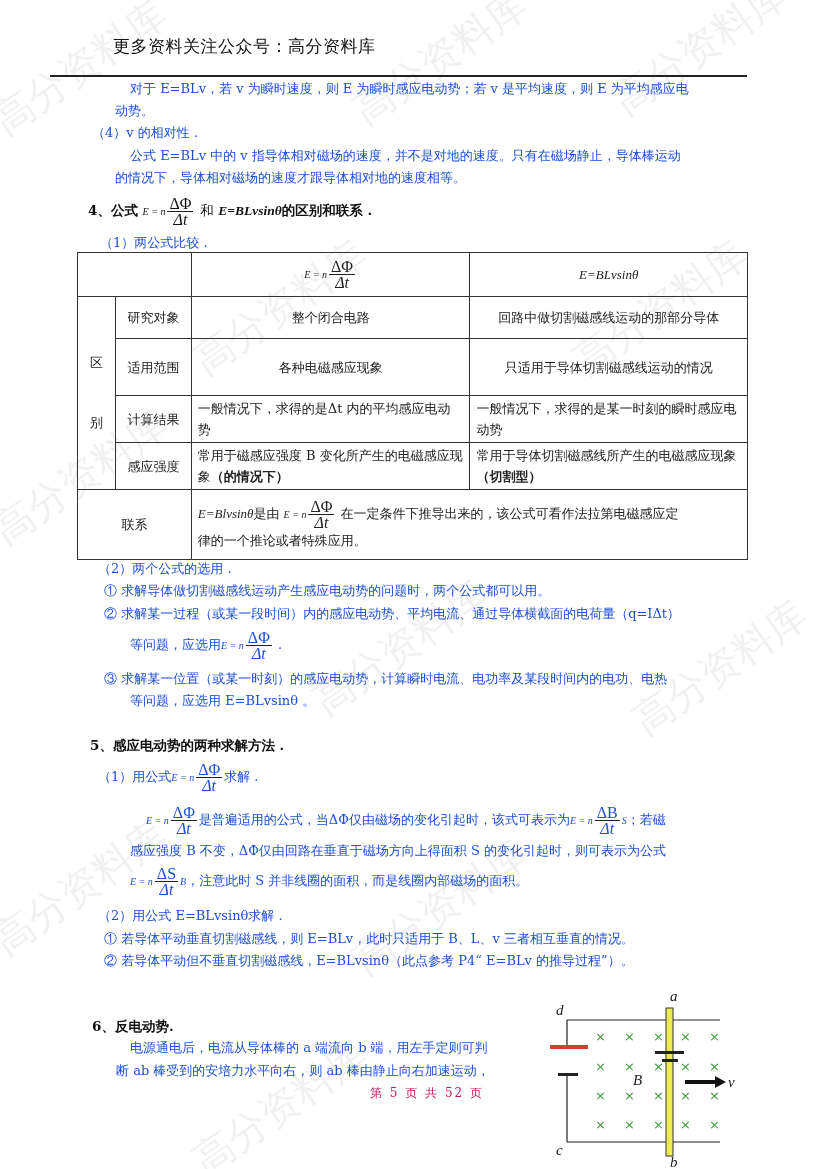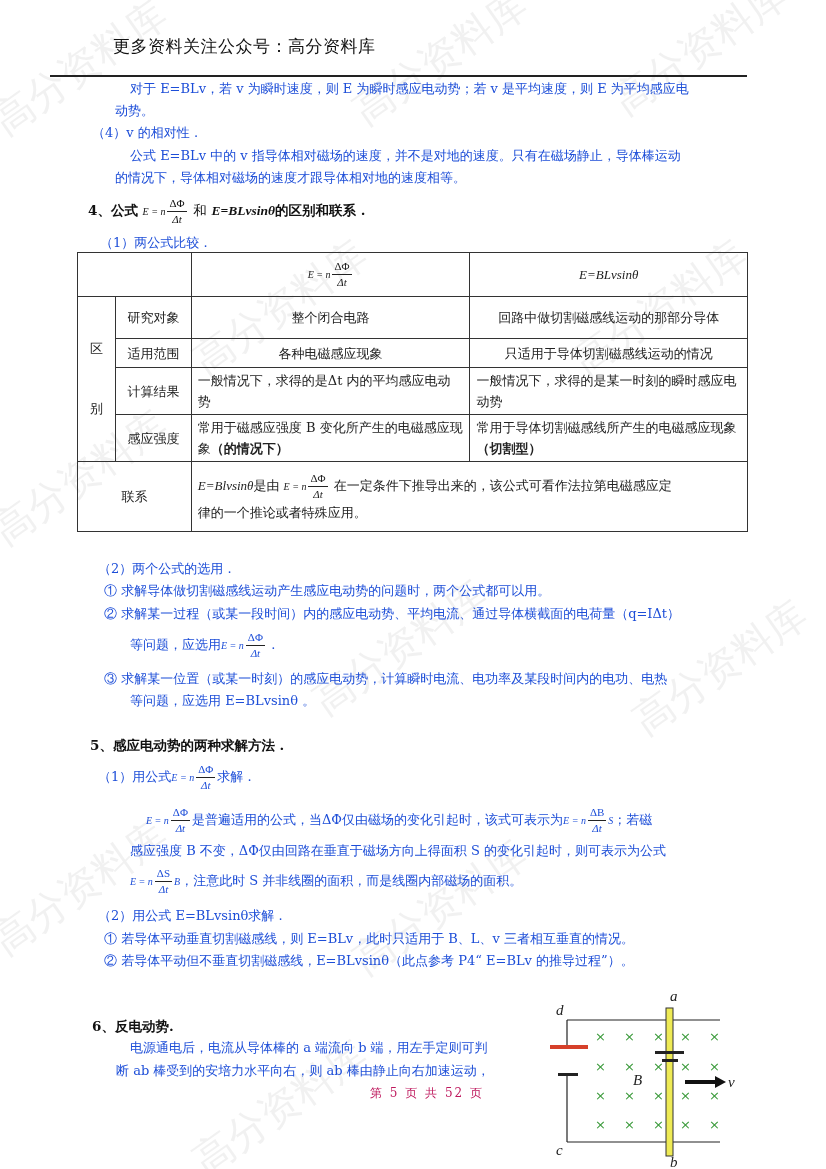--- a/index.html
+++ b/index.html
@@ -11,7 +11,7 @@
   .txt { font-size:13px; line-height:22px; color:#1d4ed8; white-space:nowrap; }
   .i { font-style:italic; font-family:"Liberation Serif","DejaVu Serif",serif; }
   .b { font-weight:bold; }
-  .frac { display:inline-flex; flex-direction:column; align-items:center; vertical-align:middle; font-family:"Liberation Serif",serif; font-size:11px; line-height:15px; margin:0 2px; }
+  .frac { display:inline-flex; flex-direction:column; align-items:center; vertical-align:middle; font-family:"Liberation Serif",serif; font-size:16px; line-height:15px; margin:0 2px; }
   .frac .num { border-bottom:1px solid #222; padding:0 2px; }
   .frac .den { font-style:italic; }
   .eq { font-family:"Liberation Serif",serif; font-style:italic; font-size:10px; }

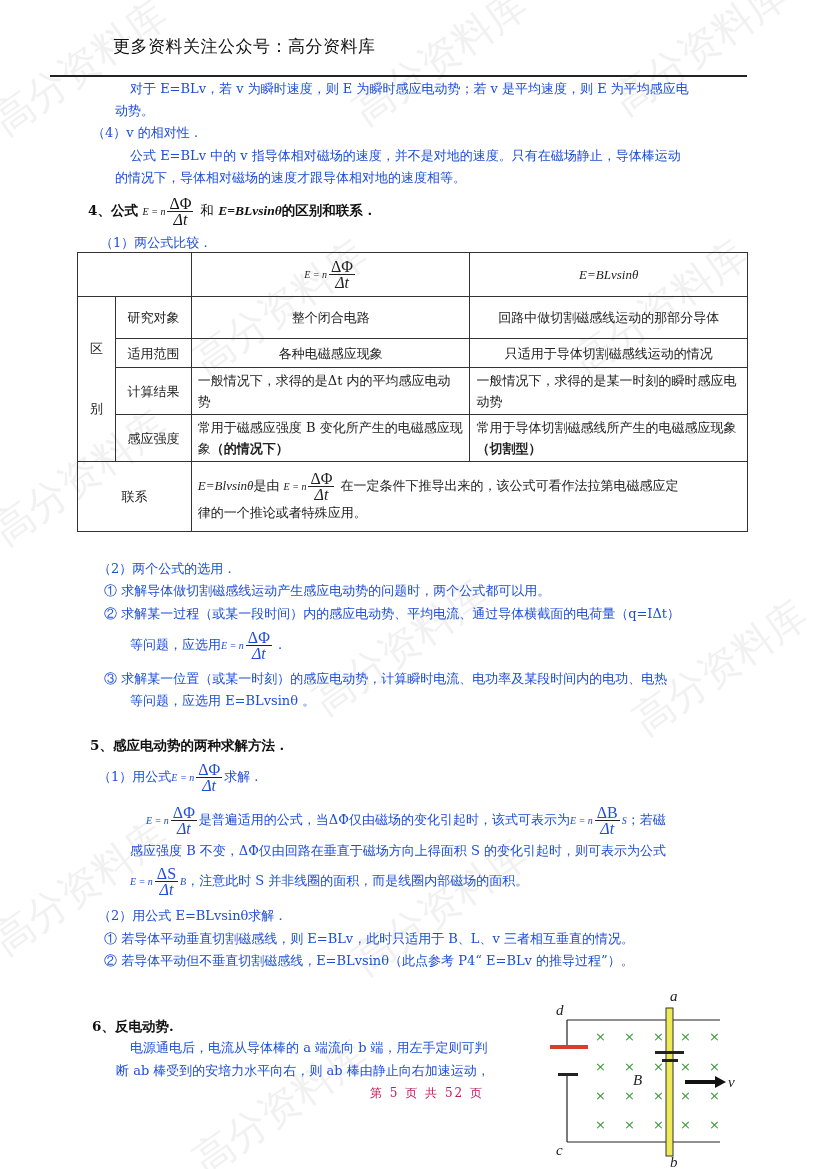--- a/index.html
+++ b/index.html
@@ -80,7 +80,7 @@
     <td class="c">整个闭合电路</td>
     <td class="c">回路中做切割磁感线运动的那部分导体</td>
   </tr>
-  <tr style="height:29px">
+  <tr style="height:57px">
     <td class="c">适用范围</td>
     <td class="c">各种电磁感应现象</td>
     <td class="c">只适用于导体切割磁感线运动的情况</td>

